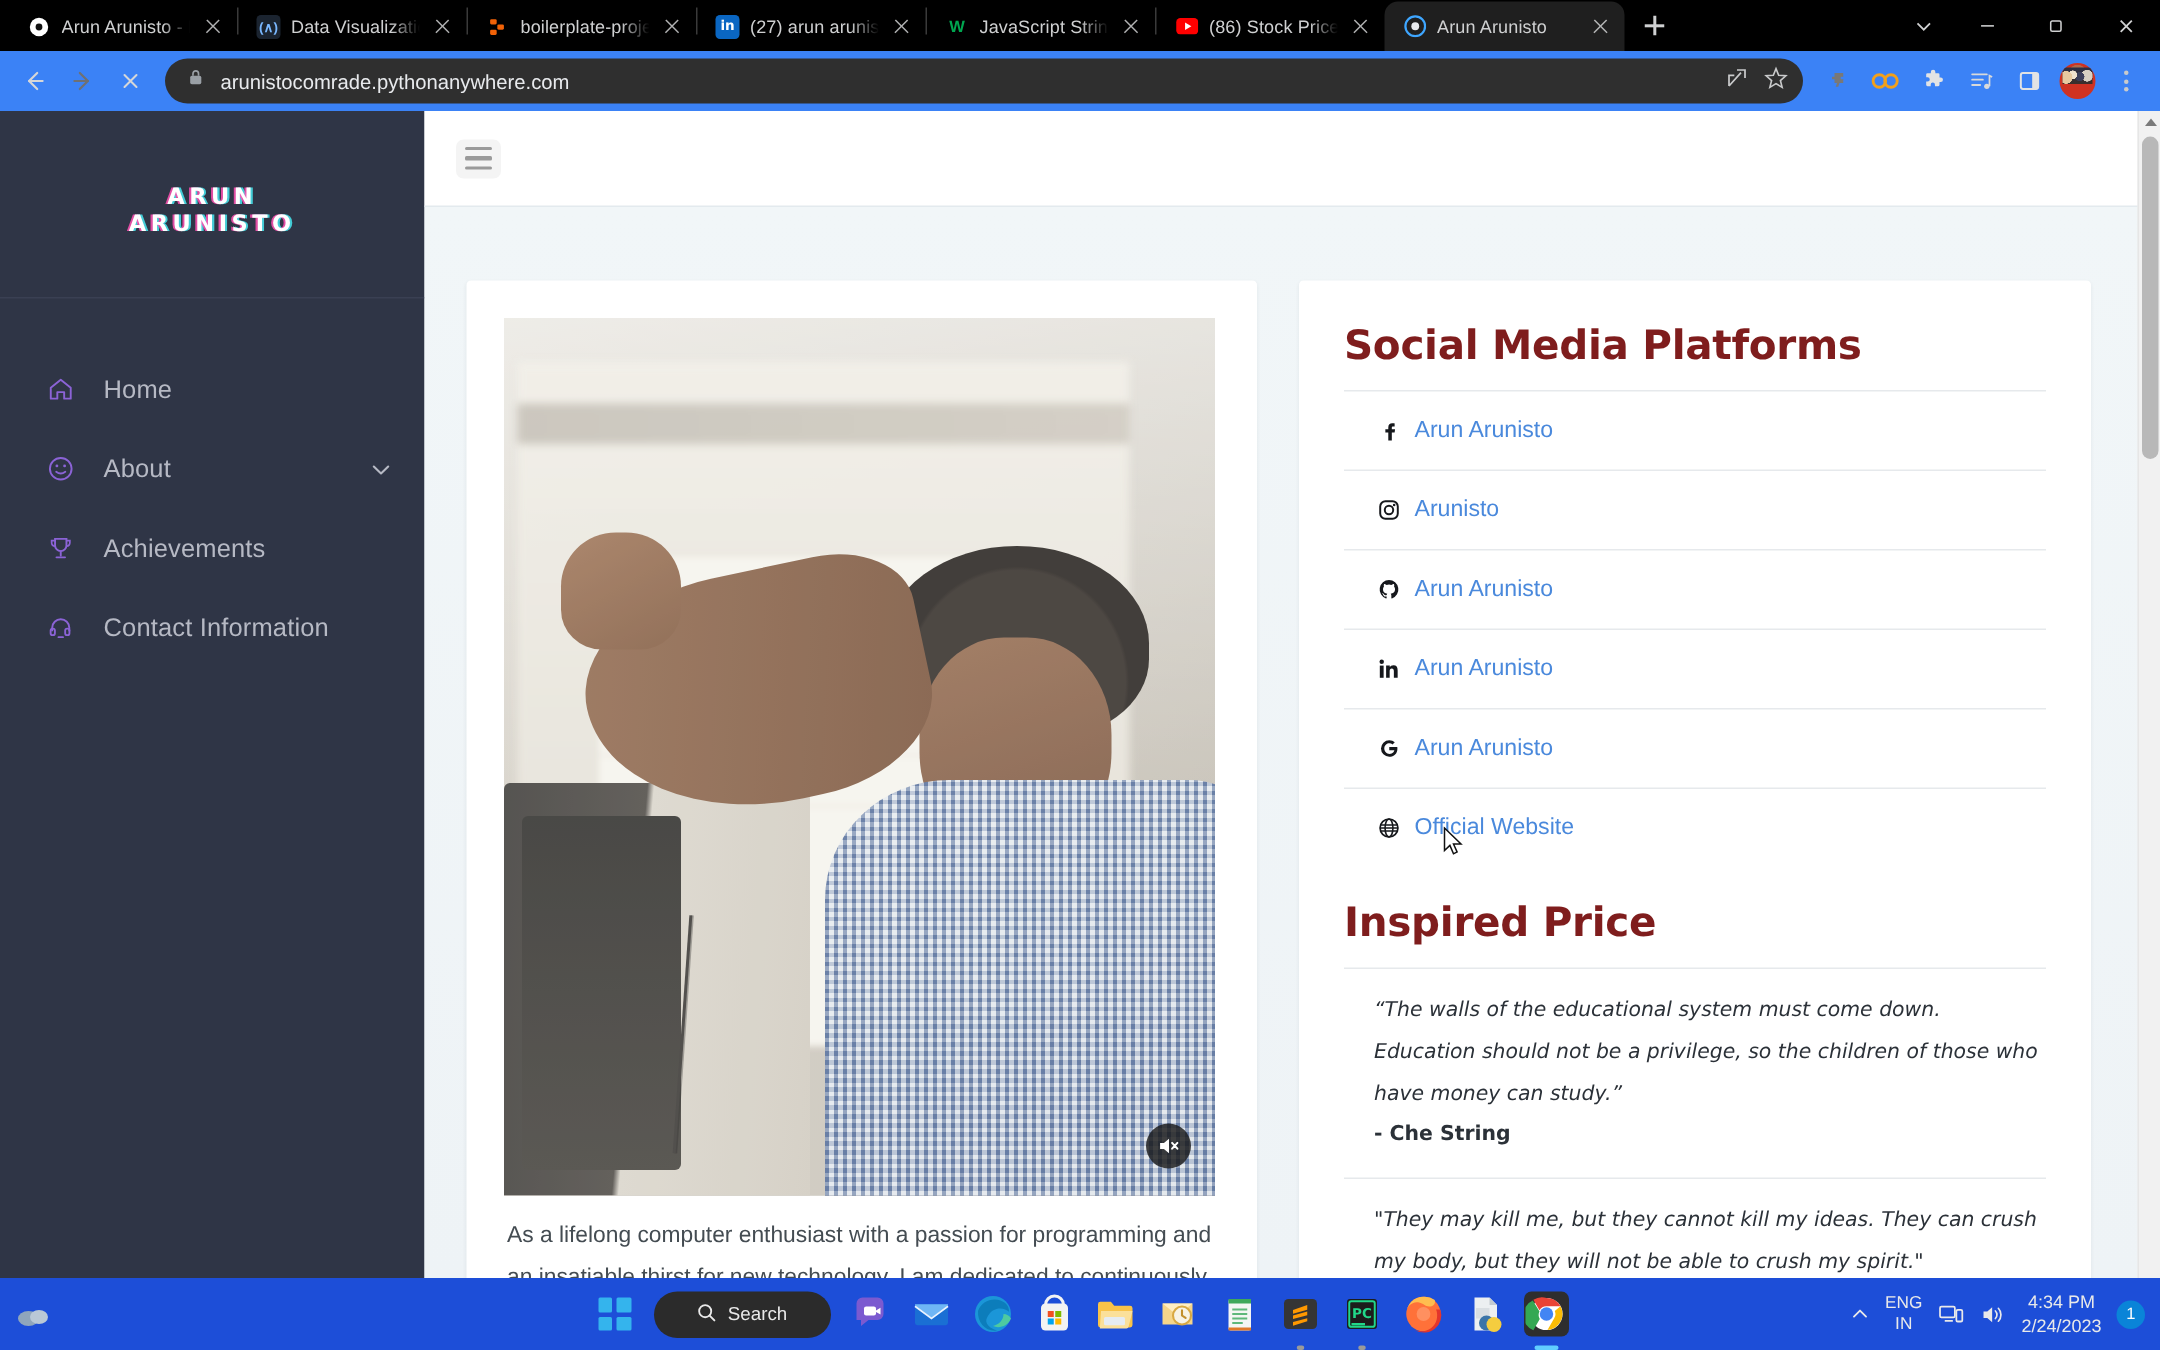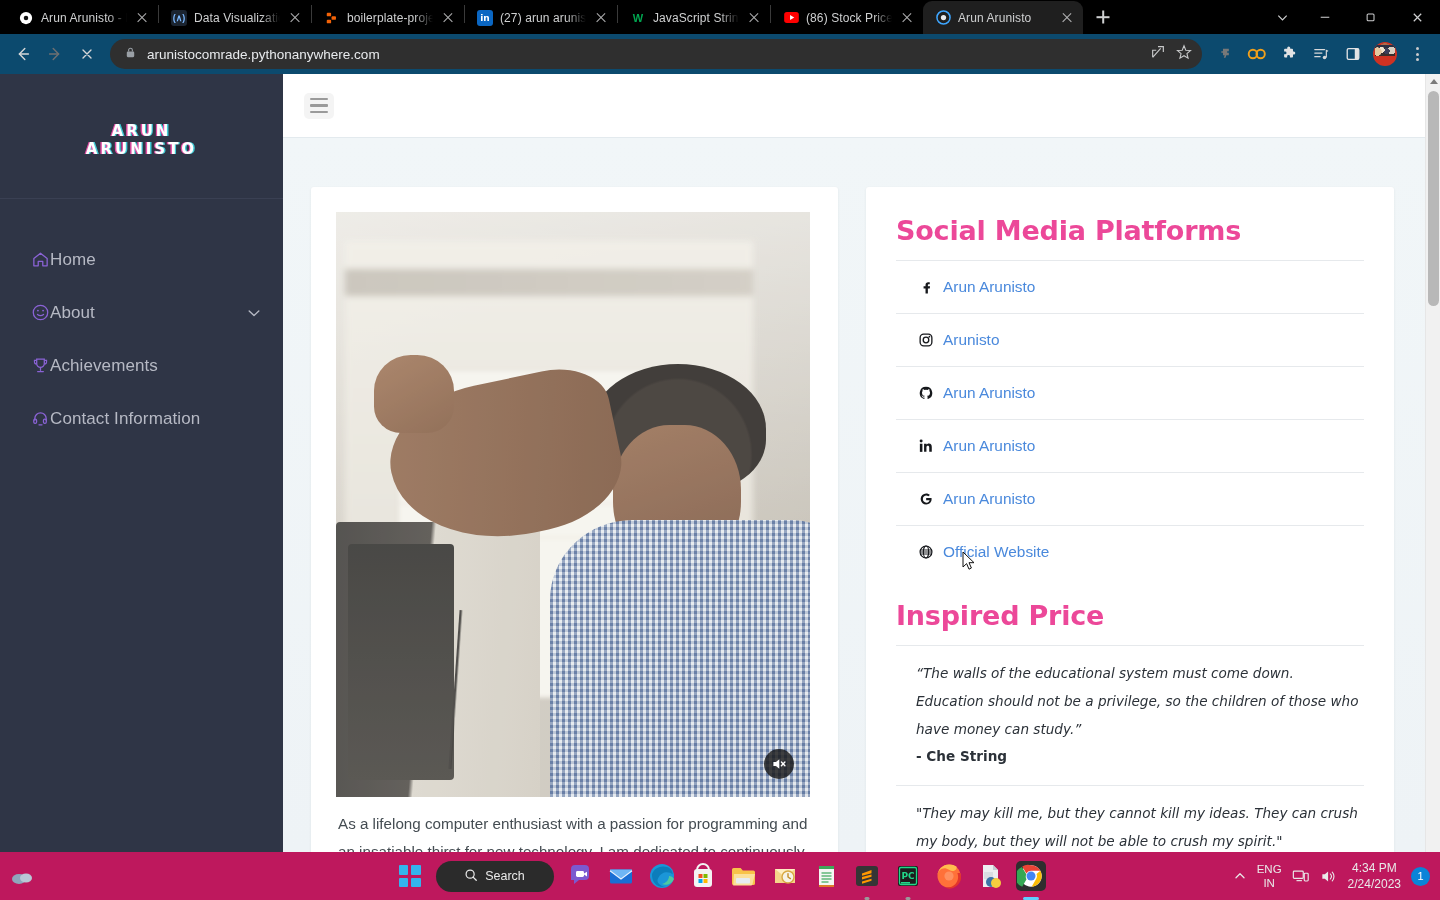--- a/index.html
+++ b/index.html
@@ -59,7 +59,7 @@
             color: #cfd0d1; font-size: 13px; }
   .winbtn.chev { width: 40px; }
 
-  .toolbar { height: 40px; background: #0c4a6e; display: flex; align-items: center; padding: 0 8px; gap: 2px; }
+  .toolbar { height: 40px; background: #3b82f6; display: flex; align-items: center; padding: 0 8px; gap: 2px; }
   .tb-icon {
     width: 30px; height: 30px; border-radius: 50%;
     display: flex; align-items: center; justify-content: center;

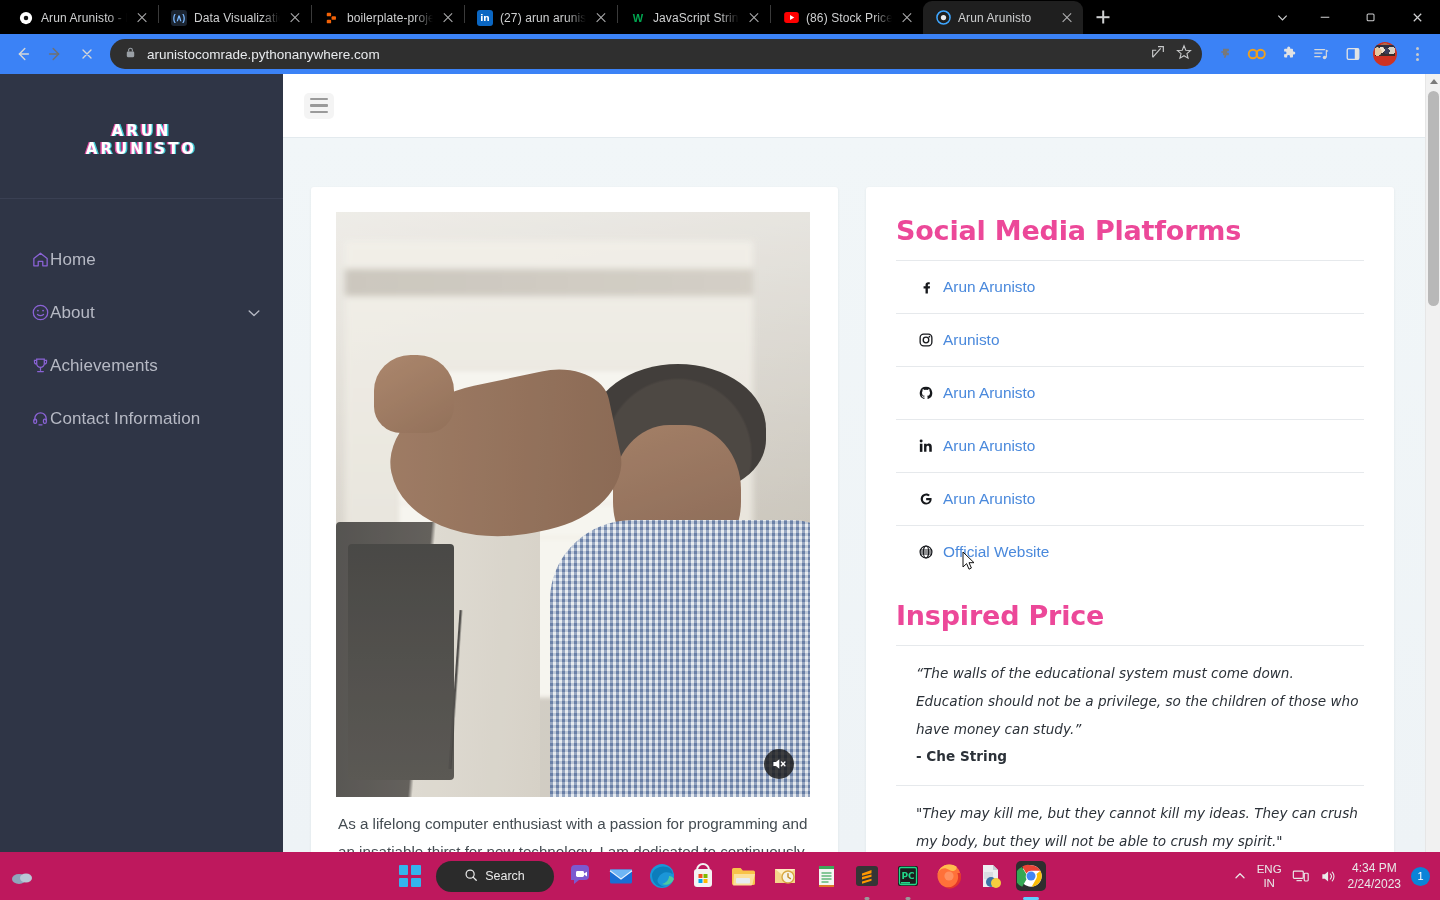--- a/index.html
+++ b/index.html
@@ -227,7 +227,7 @@
   .side-card { padding: 28px 30px 0 30px; }
   .sec-title {
     font-family: "DejaVu Sans", sans-serif;
-    font-size: 27px; font-weight: 700; color: #ec4899; letter-spacing: -.2px;
+    font-size: 27px; font-weight: 700; color: #7f1d1d; letter-spacing: -.2px;
     padding-bottom: 14px;
   }
   .social-row {

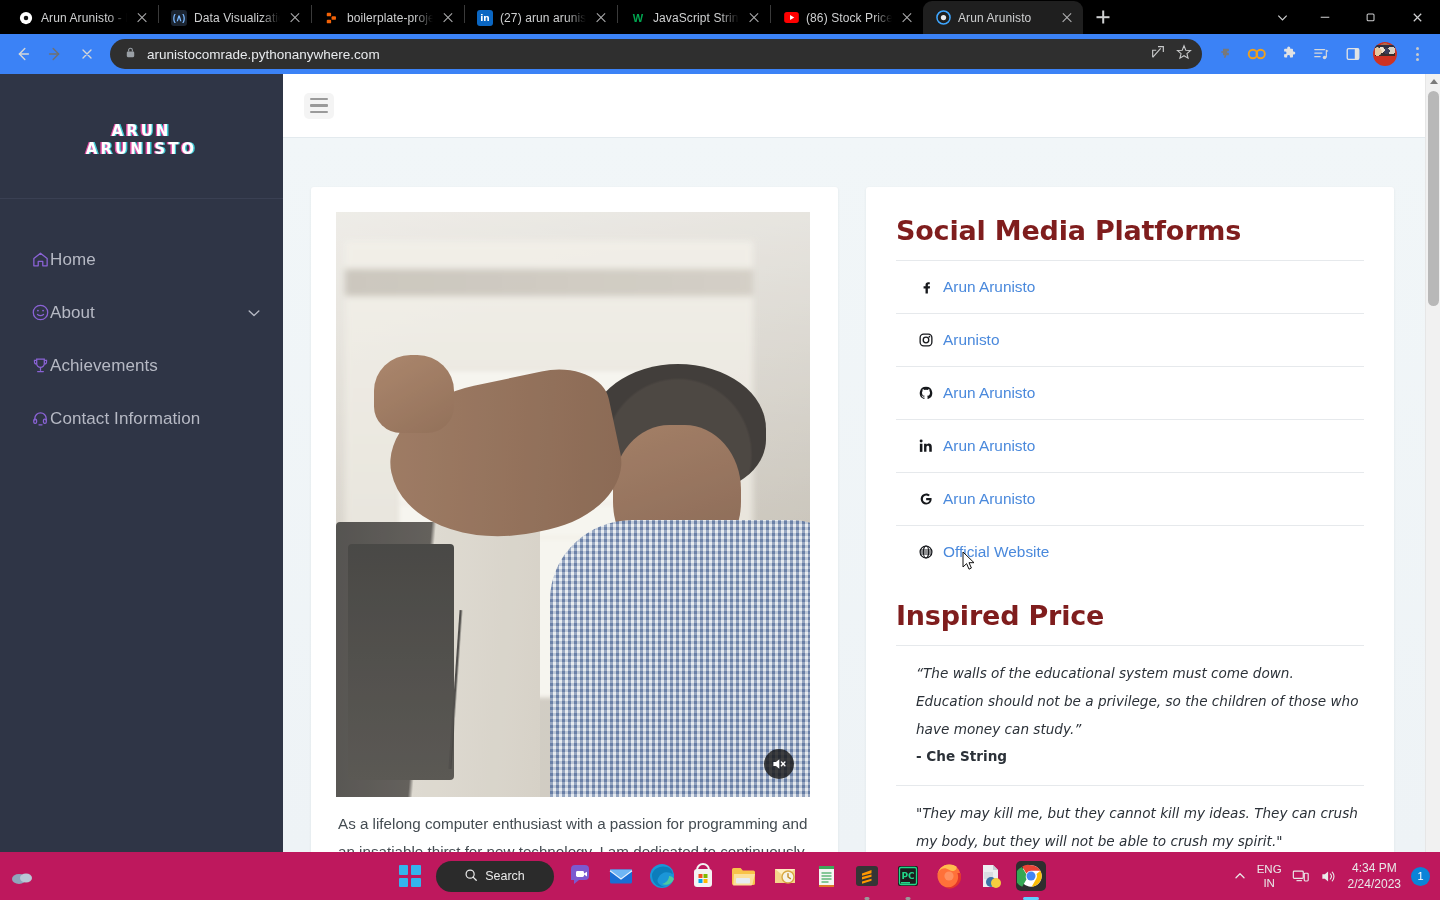--- a/index.html
+++ b/index.html
@@ -107,7 +107,7 @@
   .sidebar-divider { height: 1px; background: #3a4053; margin-top: 9px; }
   .nav { padding-top: 34px; }
   .nav-item {
-    display: flex; align-items: center; 
+    display: flex; align-items: center; gap: 19px;
     padding: 0 22px 0 30px; height: 53px; color: #b6b9c4; font-size: 17px;
   }
   .nav-item .ico { width: 20px; height: 20px; flex: 0 0 20px; color: #8b63d6; display: flex; align-items: center; justify-content: center; }

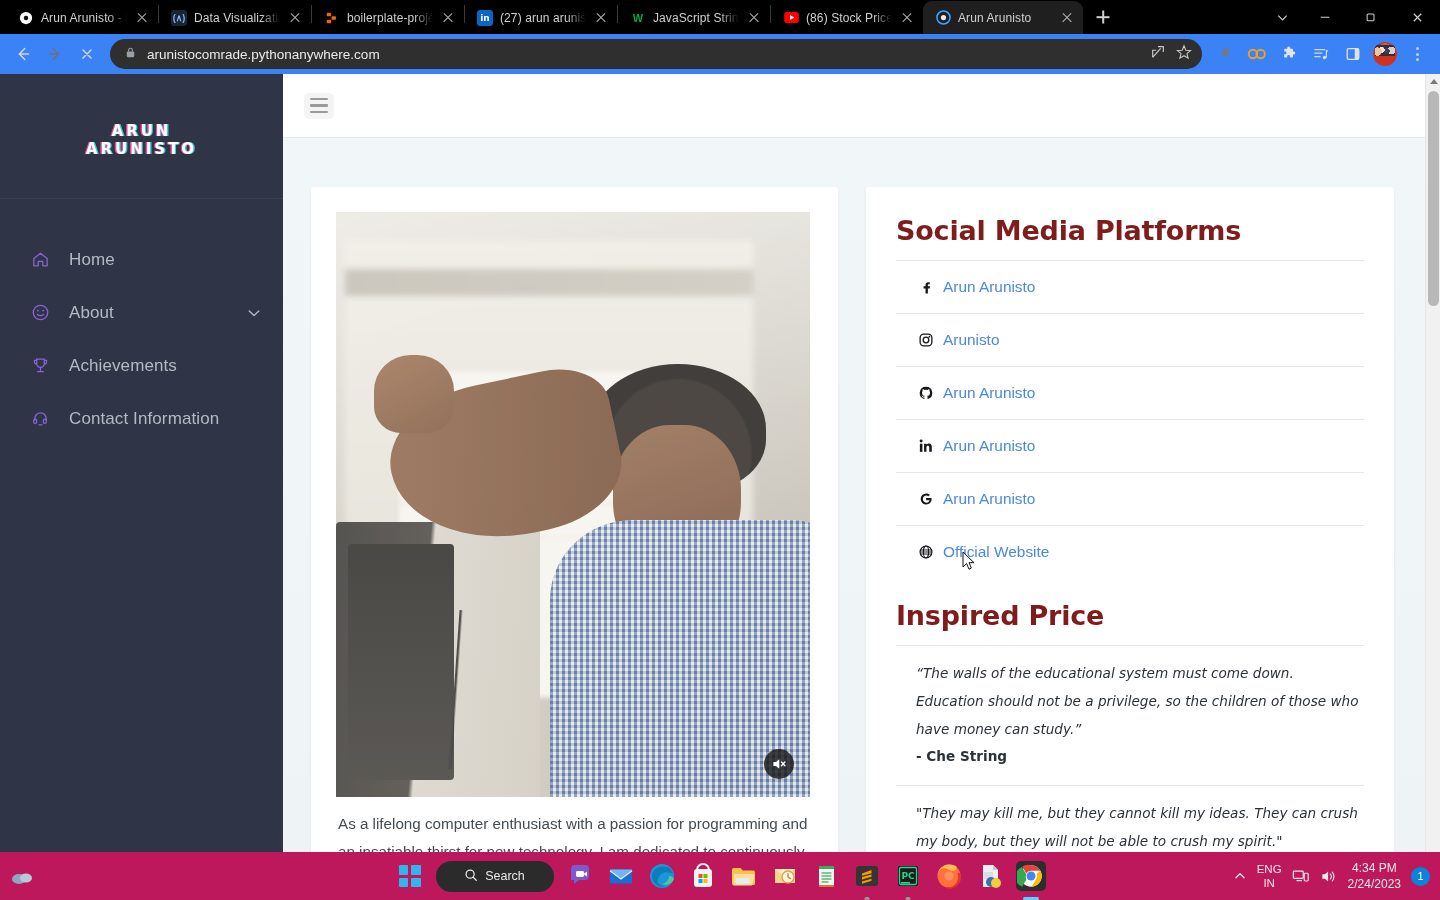--- a/index.html
+++ b/index.html
@@ -266,7 +266,7 @@
 
   
   .taskbar {
-    height: 48px; width: 1440px; background: #be185d;
+    height: 48px; width: 1440px; background: #1d4ed8;
     display: flex; align-items: center; position: relative;
   }
   .tb-left { position: absolute; left: 10px; display: flex; align-items: center; }

